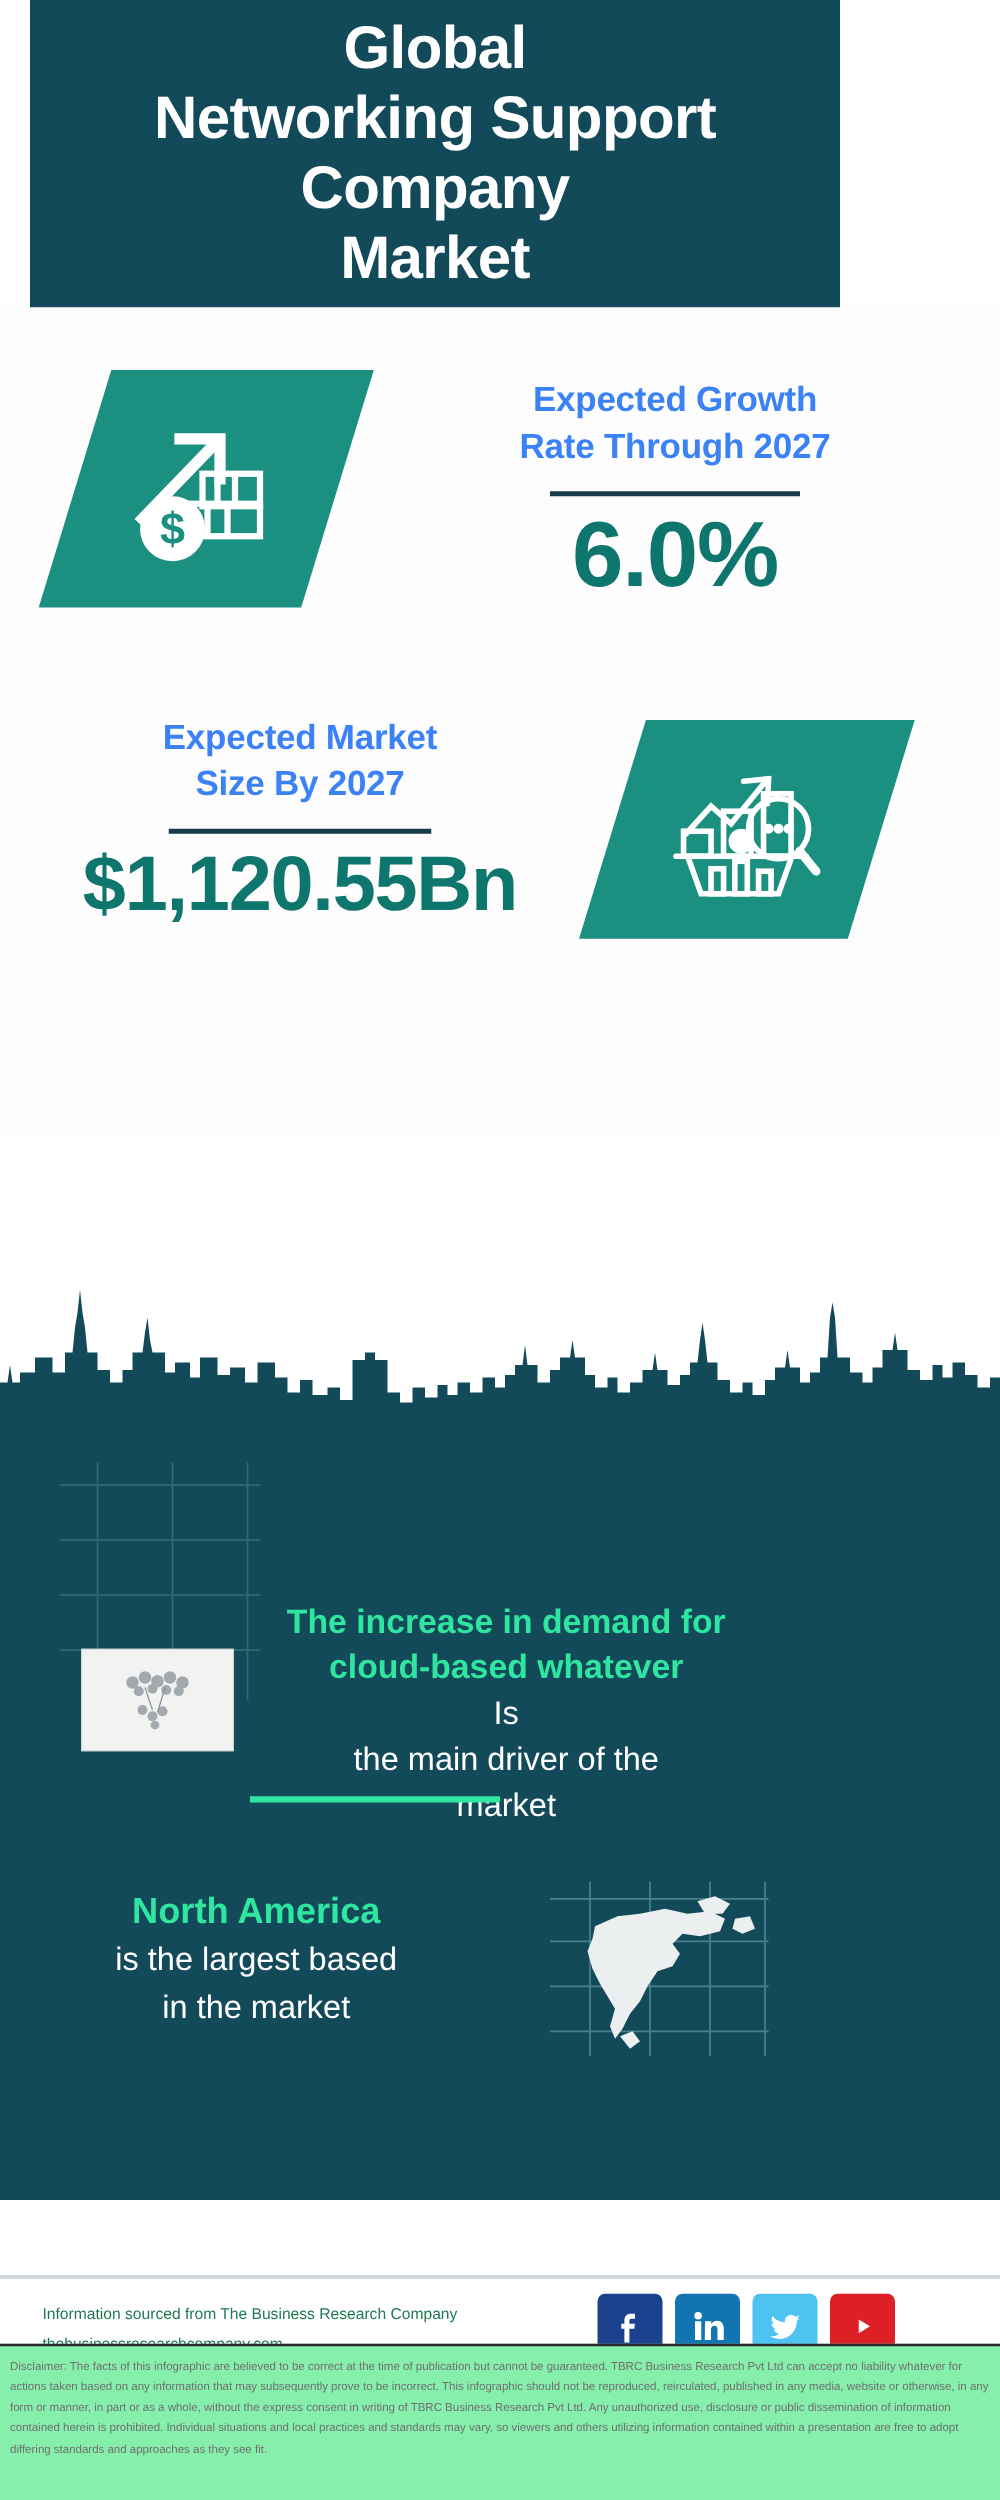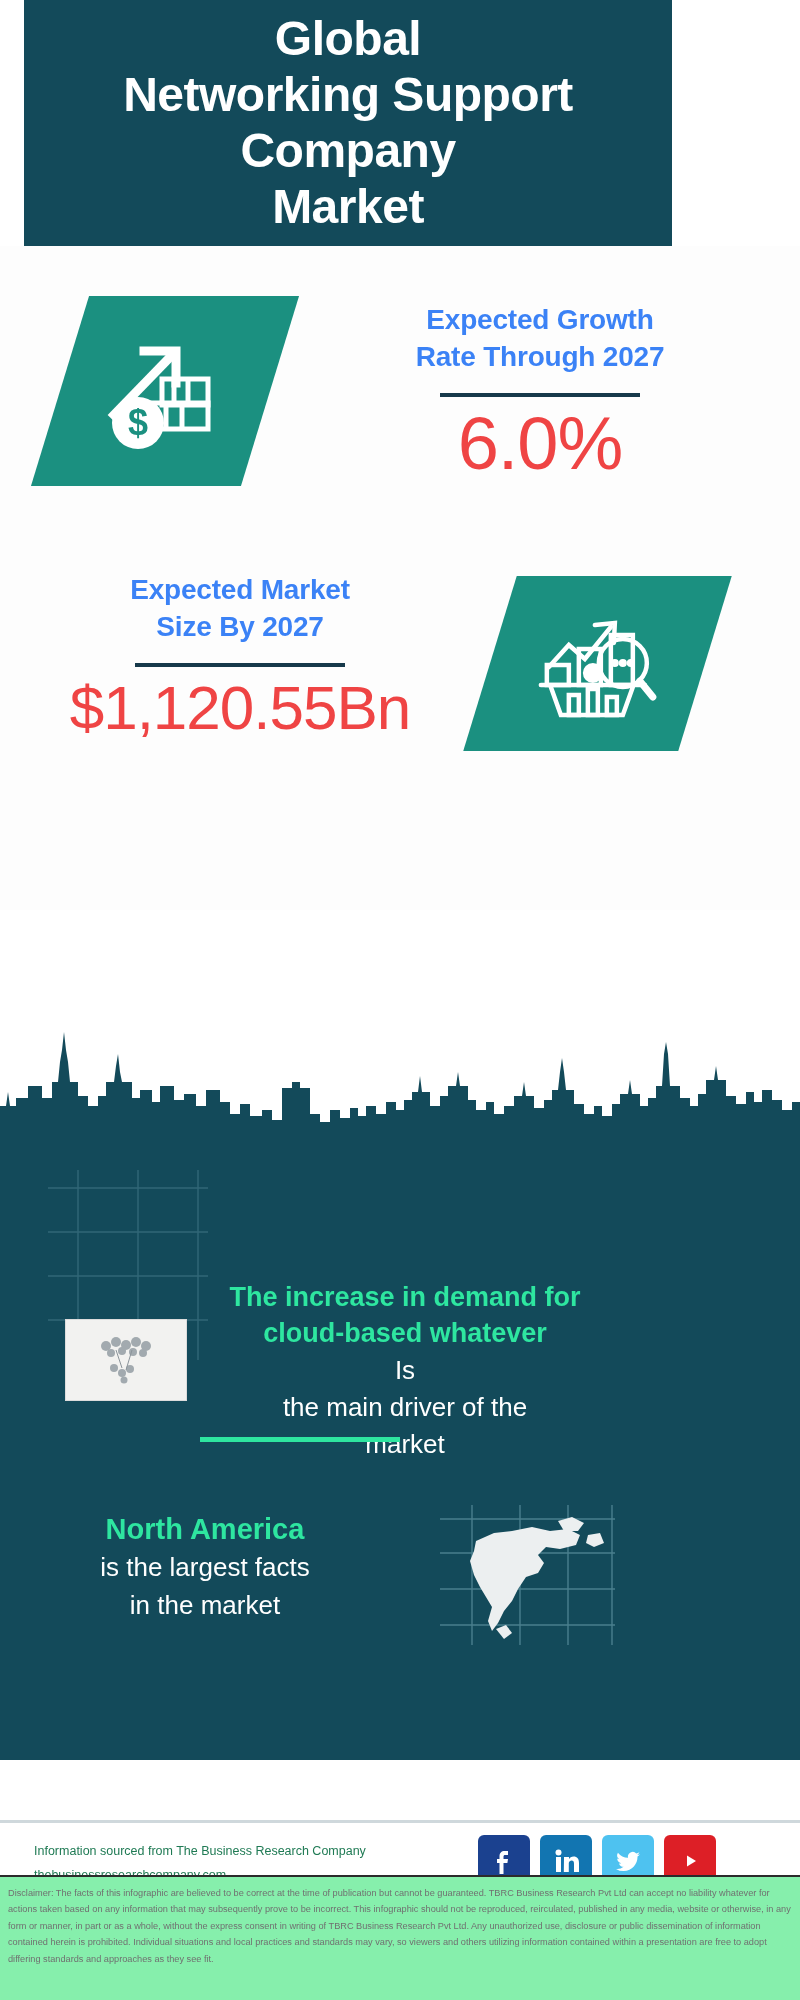--- a/index.html
+++ b/index.html
@@ -96,8 +96,8 @@
   .rule-w1 { width: 200px; }
   .rule-w2 { width: 210px; }
   .stat-value {
-    color: #ef4444;
-    font-weight: normal;
+    color: #0f766e;
+    font-weight: bold;
     letter-spacing: -1px;
     line-height: 1.05;
   }

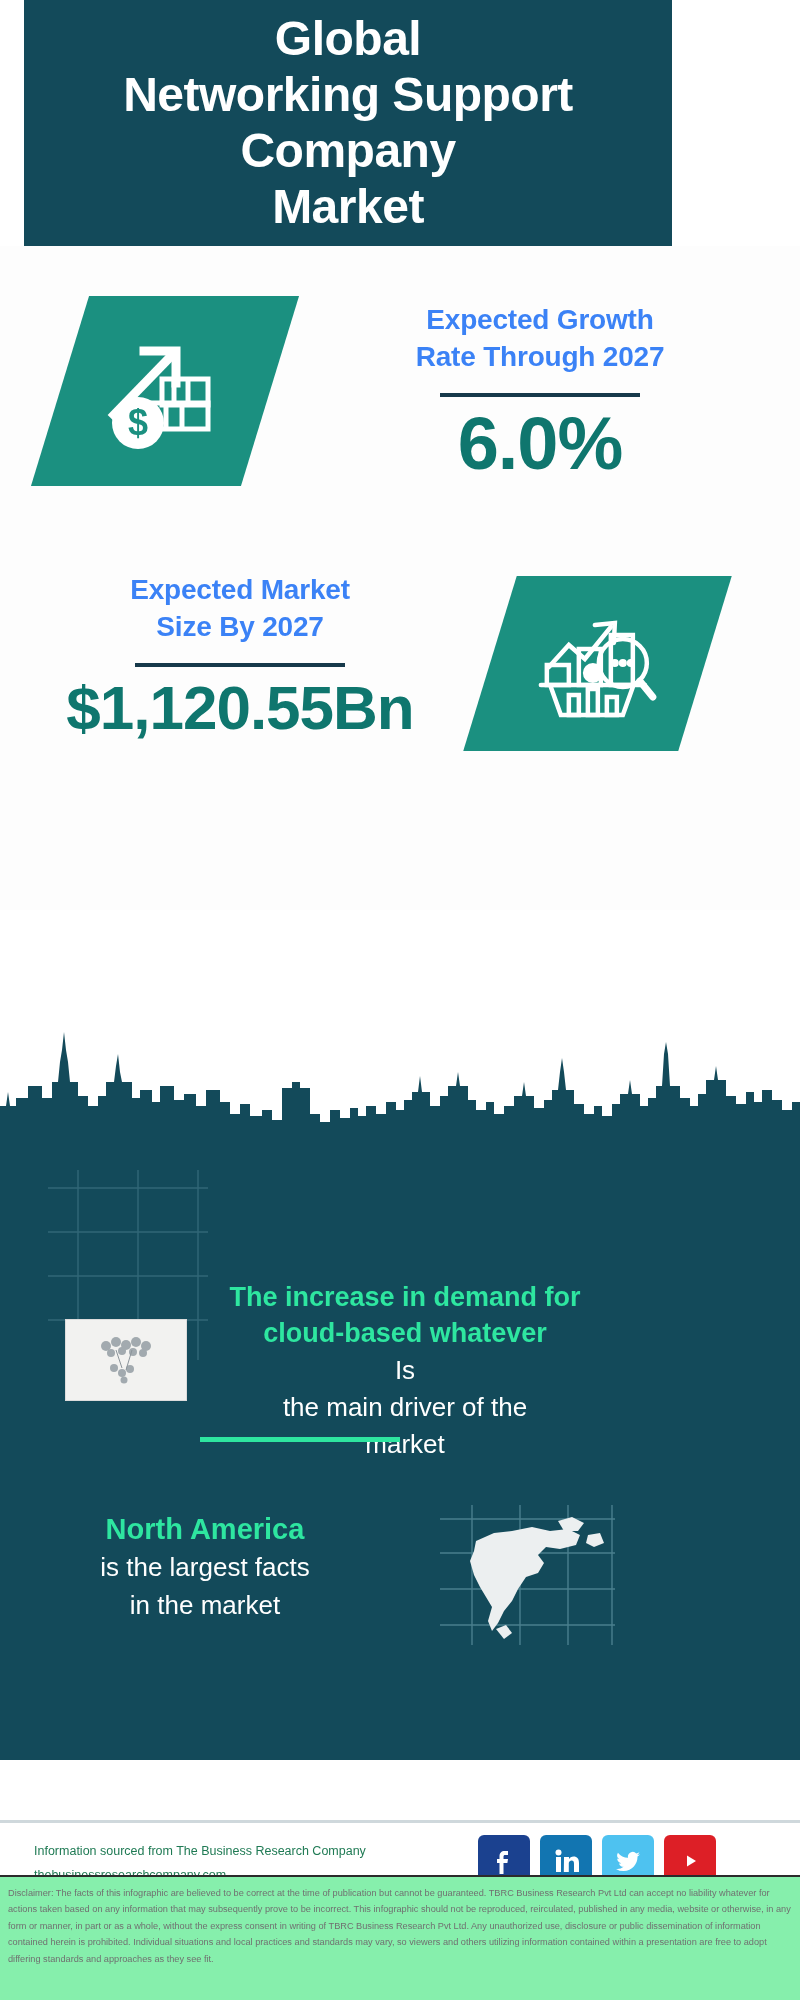--- a/index.html
+++ b/index.html
@@ -402,7 +402,7 @@
   <div class="region-block">
     <div class="region-text">
       <span class="region-hl">North America</span>
-      <span class="region-plain">is the largest facts</span>
+      <span class="region-plain">is the largest based</span>
       <span class="region-plain">in the market</span>
     </div>
     <div class="map-box">

